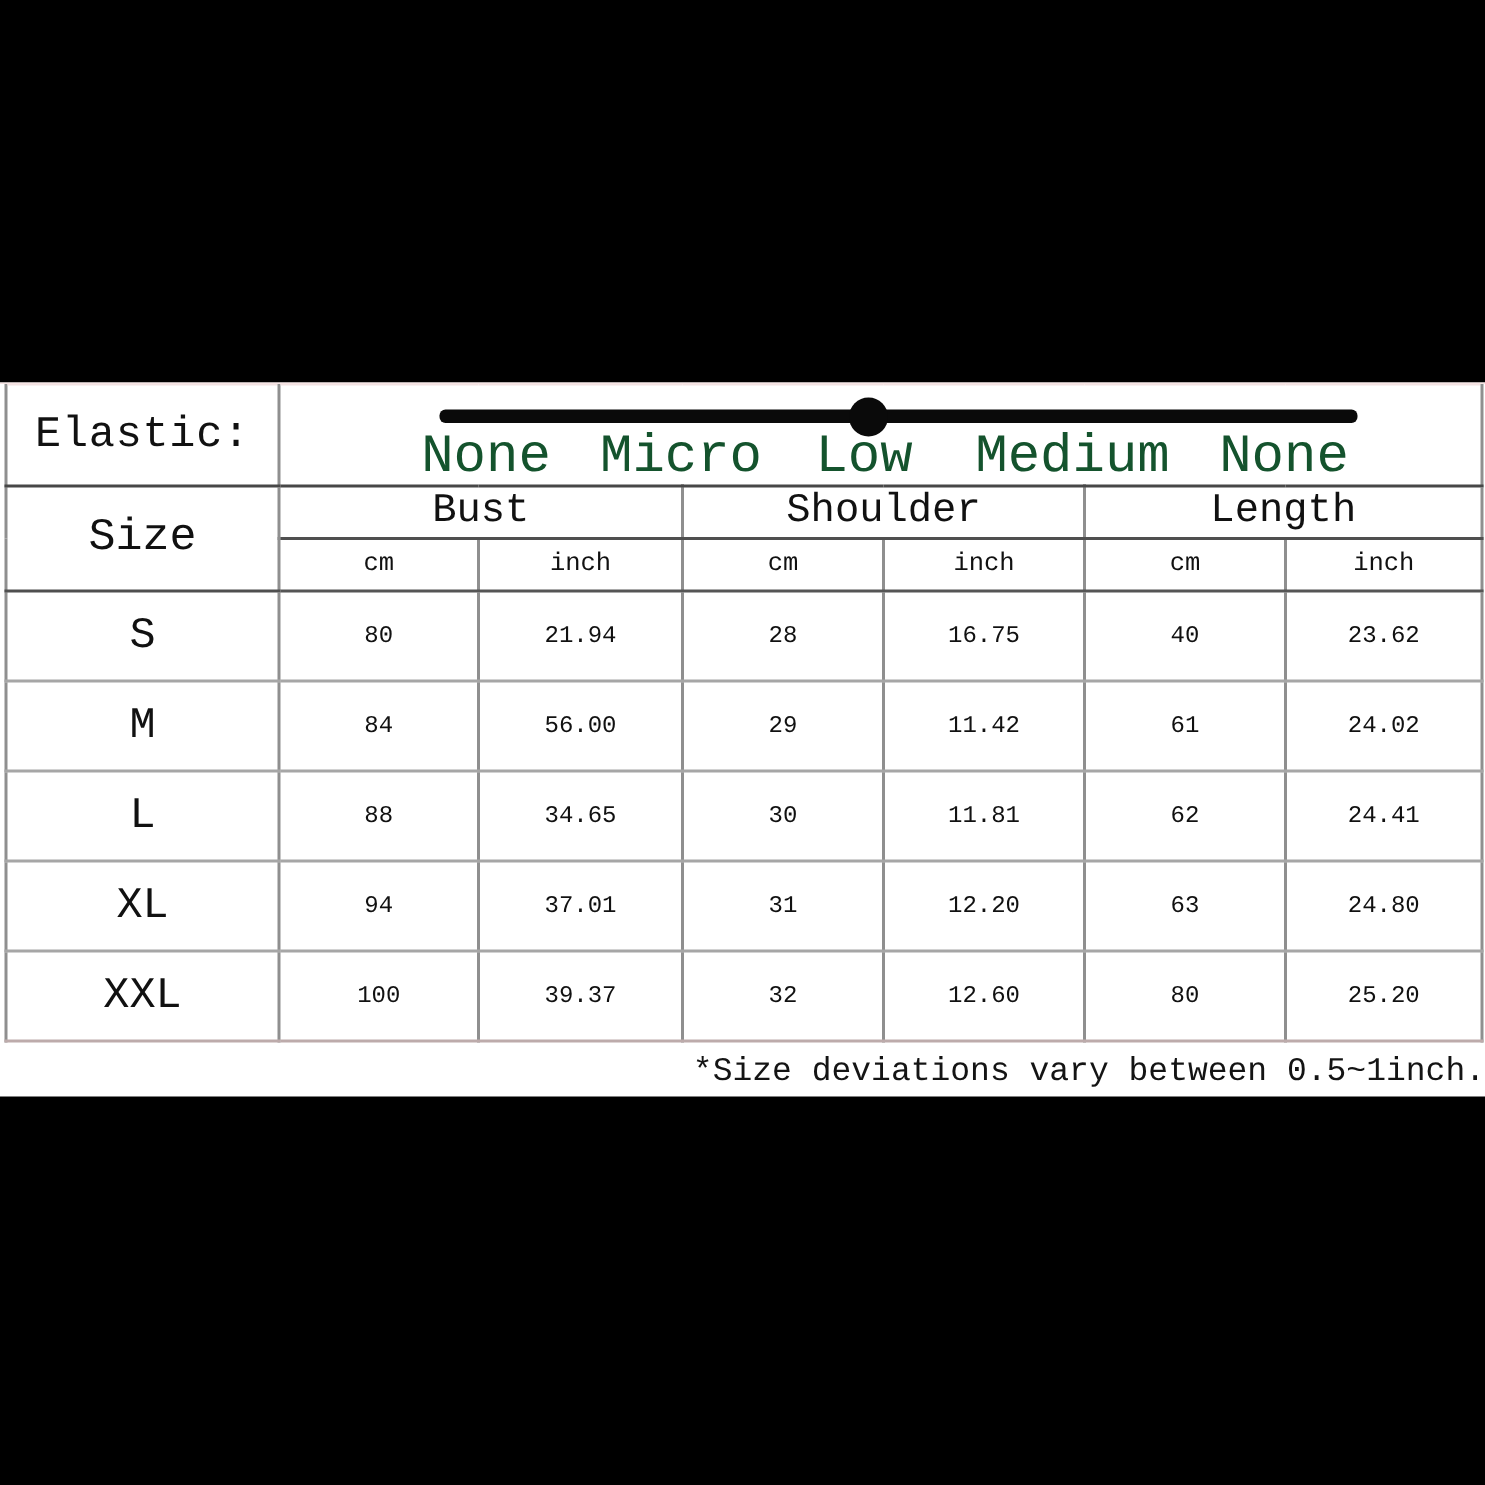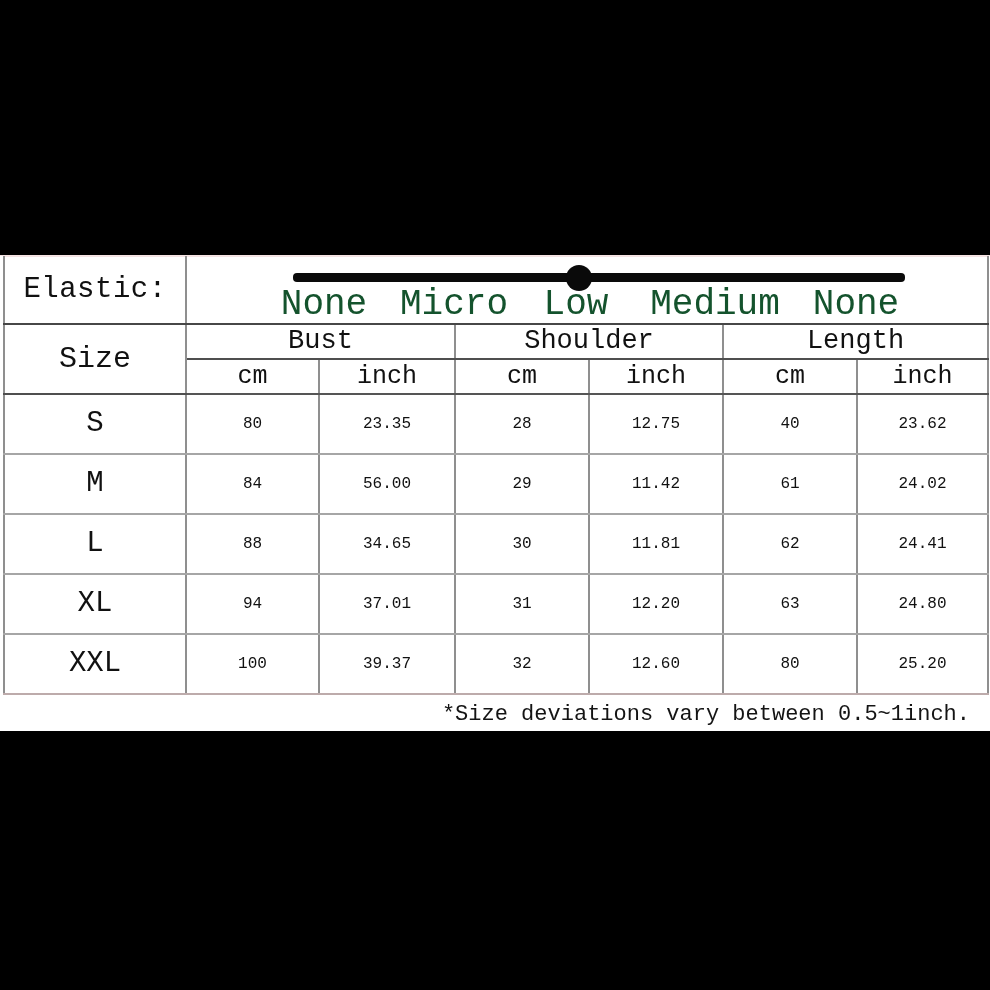--- a/index.html
+++ b/index.html
@@ -103,7 +103,7 @@
 
   .size-header-cell  { font-size: 30px; }
   .group-header-cell { font-size: 27px; }
-  .unit-header-cell  { font-size: 25px; }
+  .unit-header-cell  { font-size: 17px; }
   .size-name-cell    { font-size: 29px; }
   .value-cell        { font-size: 16px; }
 

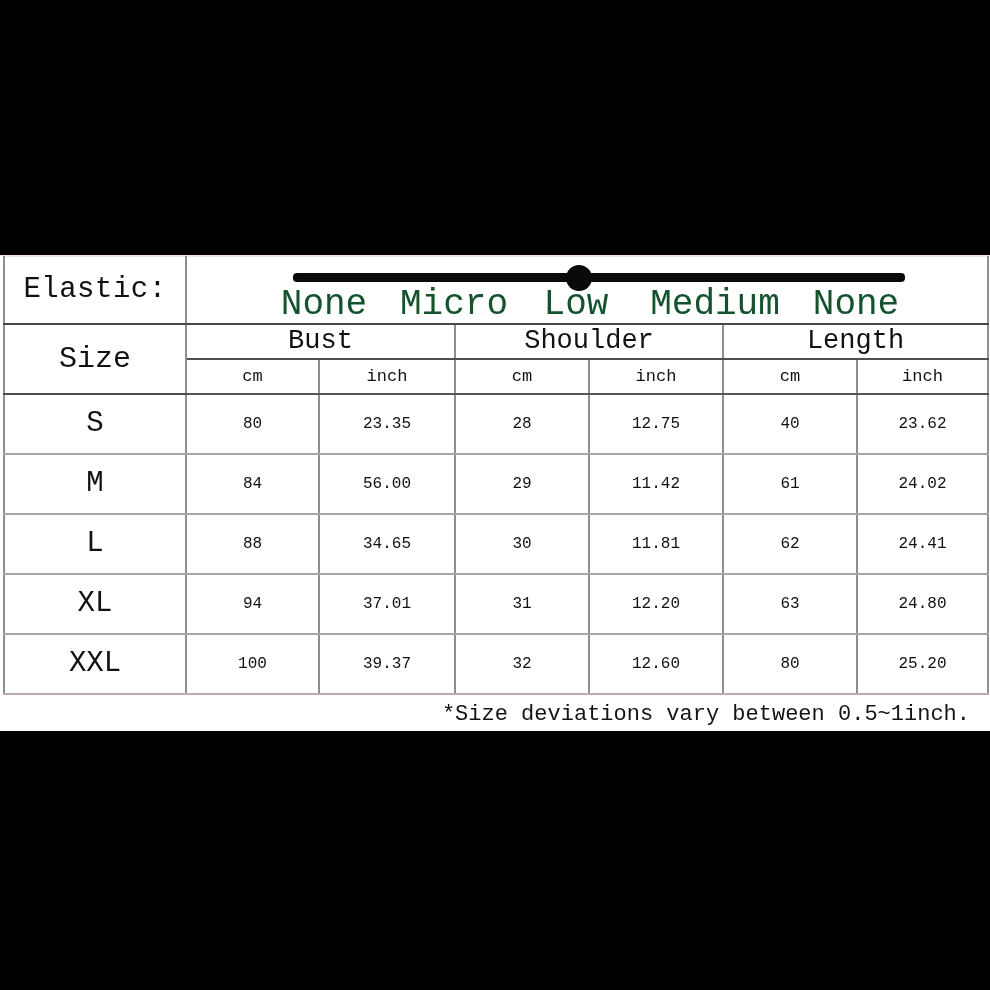--- a/index.html
+++ b/index.html
@@ -168,7 +168,7 @@
       <tr class="data-row">
         <td class="size-name-cell">S</td>
         <td class="value-cell">80</td>
-        <td class="value-cell">23.35</td>
+        <td class="value-cell">21.94</td>
         <td class="value-cell">28</td>
         <td class="value-cell">12.75</td>
         <td class="value-cell">40</td>

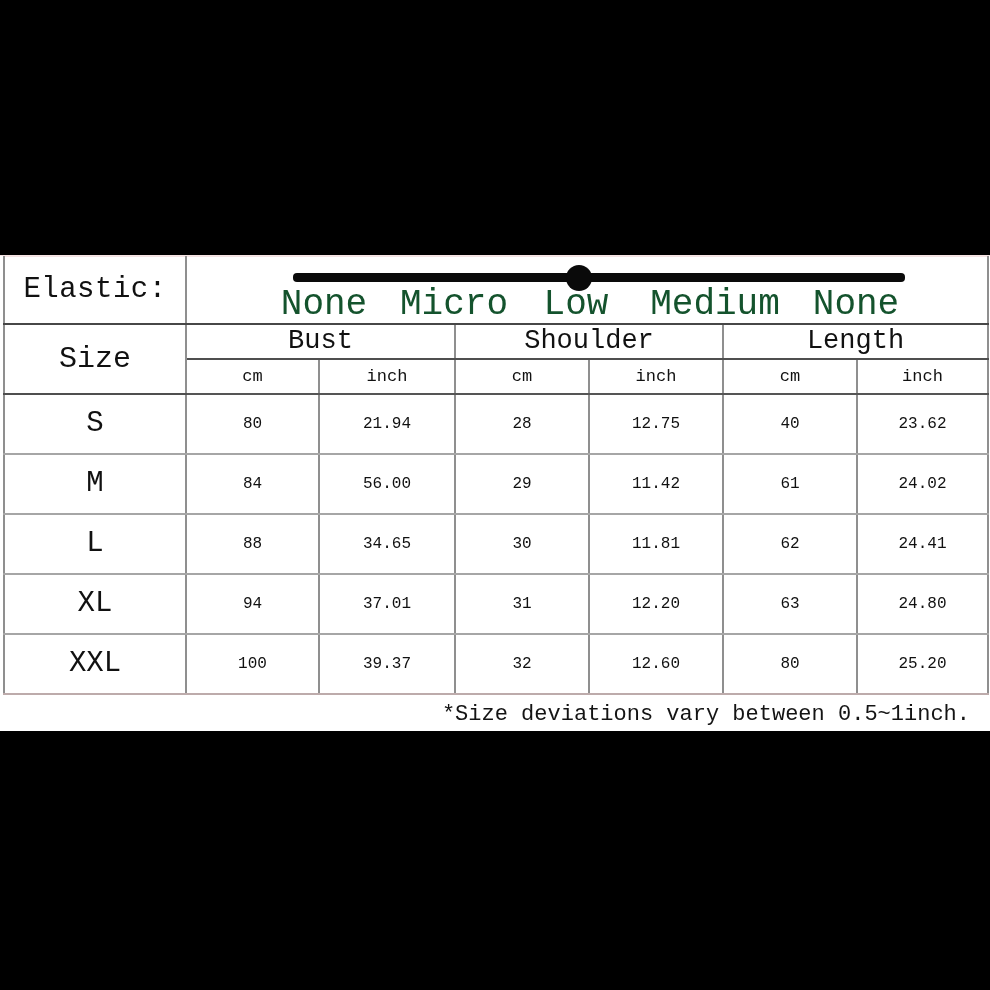--- a/index.html
+++ b/index.html
@@ -170,7 +170,7 @@
         <td class="value-cell">80</td>
         <td class="value-cell">21.94</td>
         <td class="value-cell">28</td>
-        <td class="value-cell">12.75</td>
+        <td class="value-cell">16.75</td>
         <td class="value-cell">40</td>
         <td class="value-cell">23.62</td>
       </tr>

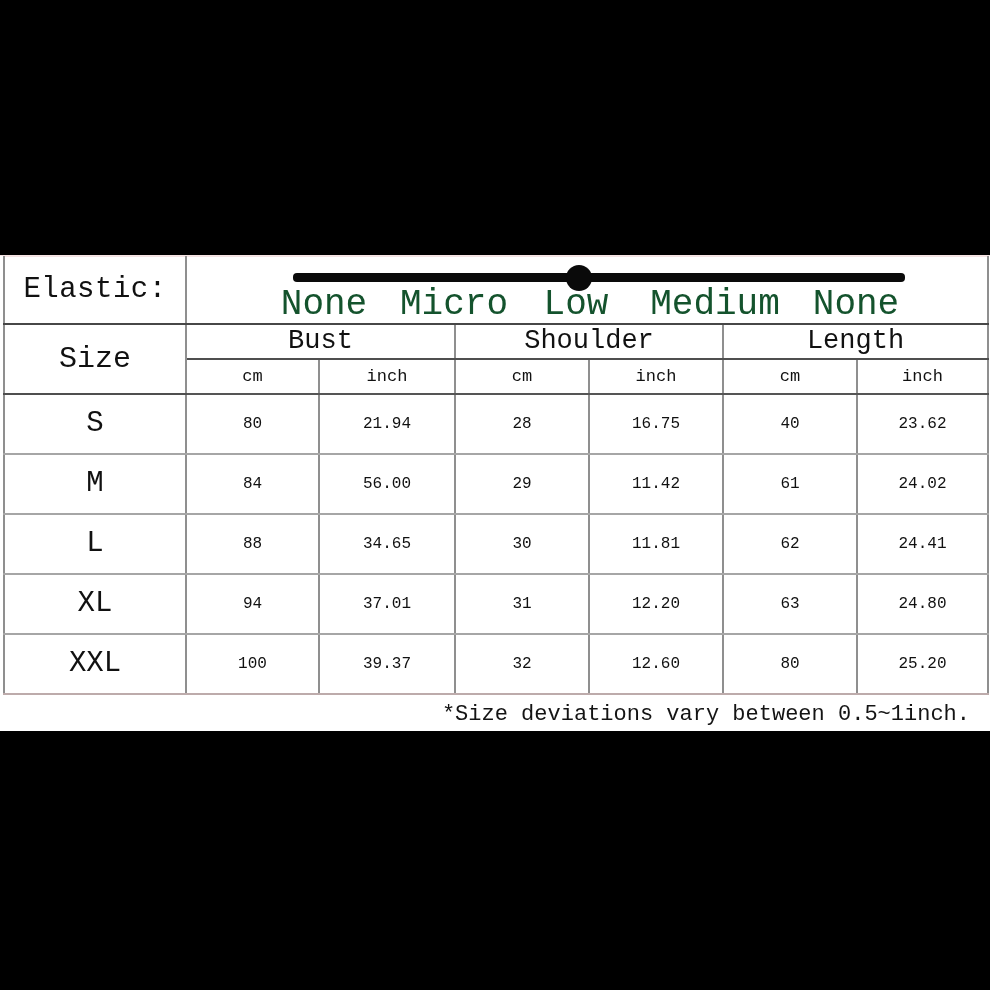--- a/index.html
+++ b/index.html
@@ -109,7 +109,7 @@
 
   .footnote {
     margin-top: 7px;
-    padding-right: 20px;
+    padding-right: 0;
     text-align: right;
     font-size: 22px;
     color: #141414;

